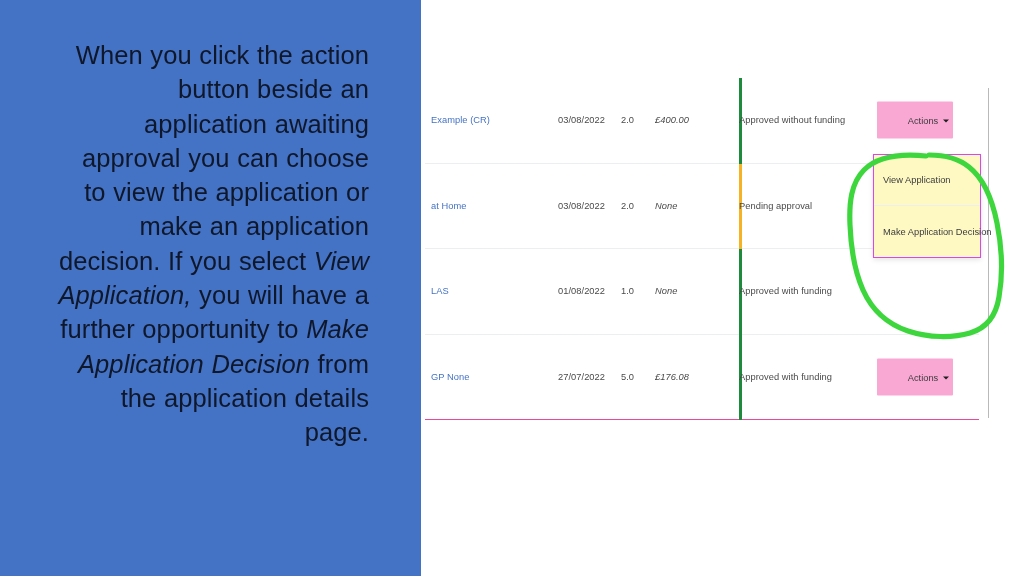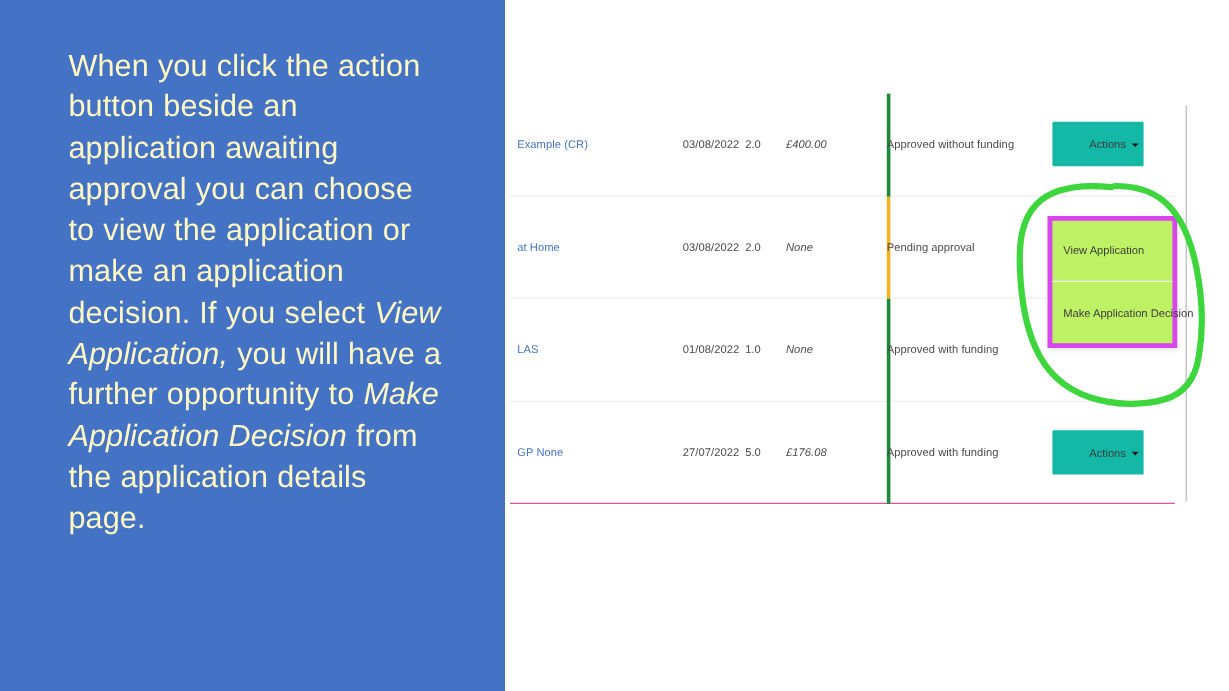--- a/index.html
+++ b/index.html
@@ -27,12 +27,13 @@
     left: 57px;
     top: 38px;
     width: 312px;
-    color: #fef9c3;
+    color: #0f172a;
     font-size: 25.5px;
     line-height: 34.3px;
     font-weight: 400;
     letter-spacing: 0.1px;
     word-spacing: 0.4px;
+    text-align: right;
   }
   #slide-text .it { font-style: italic; }
 

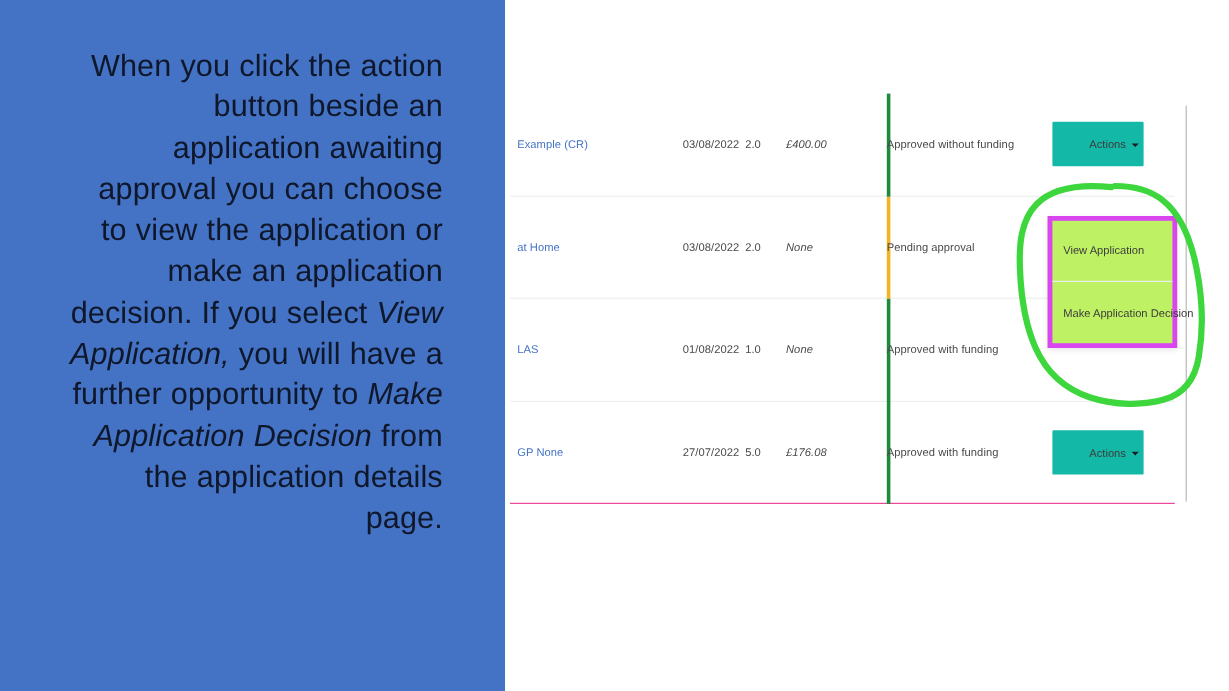--- a/index.html
+++ b/index.html
@@ -84,7 +84,7 @@
     letter-spacing: 0.05px;
   }
   .c-name   { left: 6px;   color: #4472C4; }
-  .c-date   { left: 144px; }
+  .c-date   { left: 133px; }
   .c-qty    { left: 196px; }
   .c-amount { left: 230px; font-style: italic; }
   .c-status { left: 314px; }

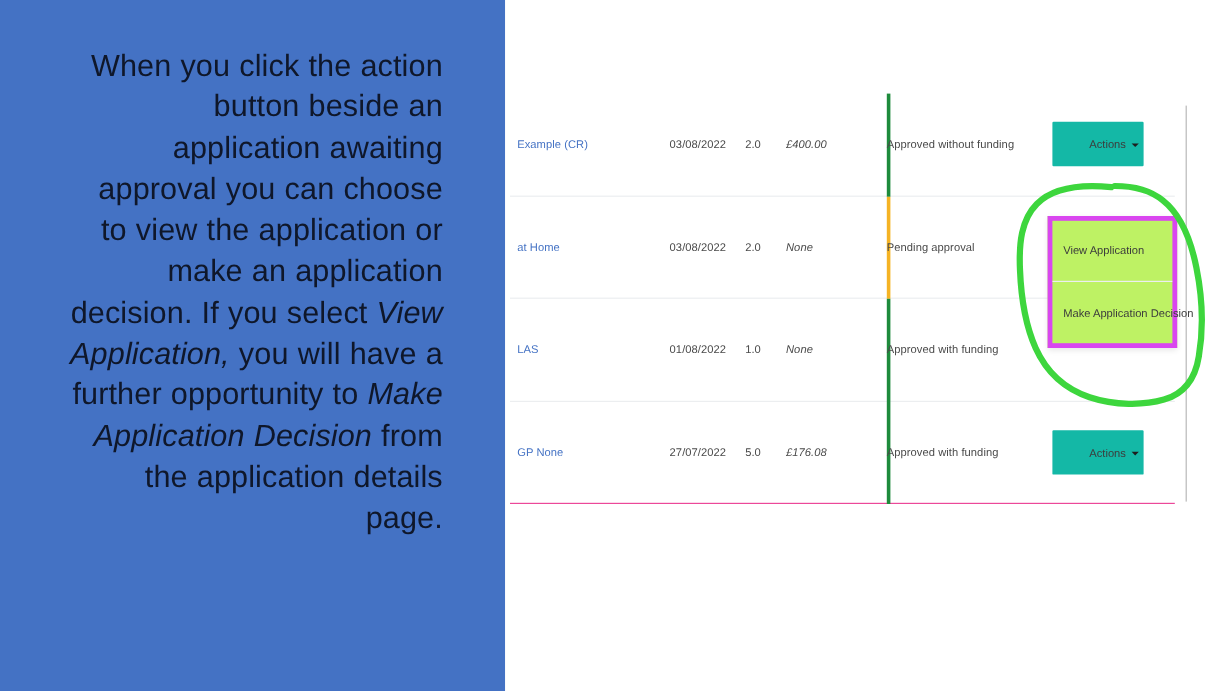--- a/index.html
+++ b/index.html
@@ -108,7 +108,7 @@
     transform: translateY(-50%);
     width: 76px;
     height: 37px;
-    background: #14b8a6;
+    background: #f9a8d4;
     border-radius: 1px;
     display: flex;
     align-items: center;

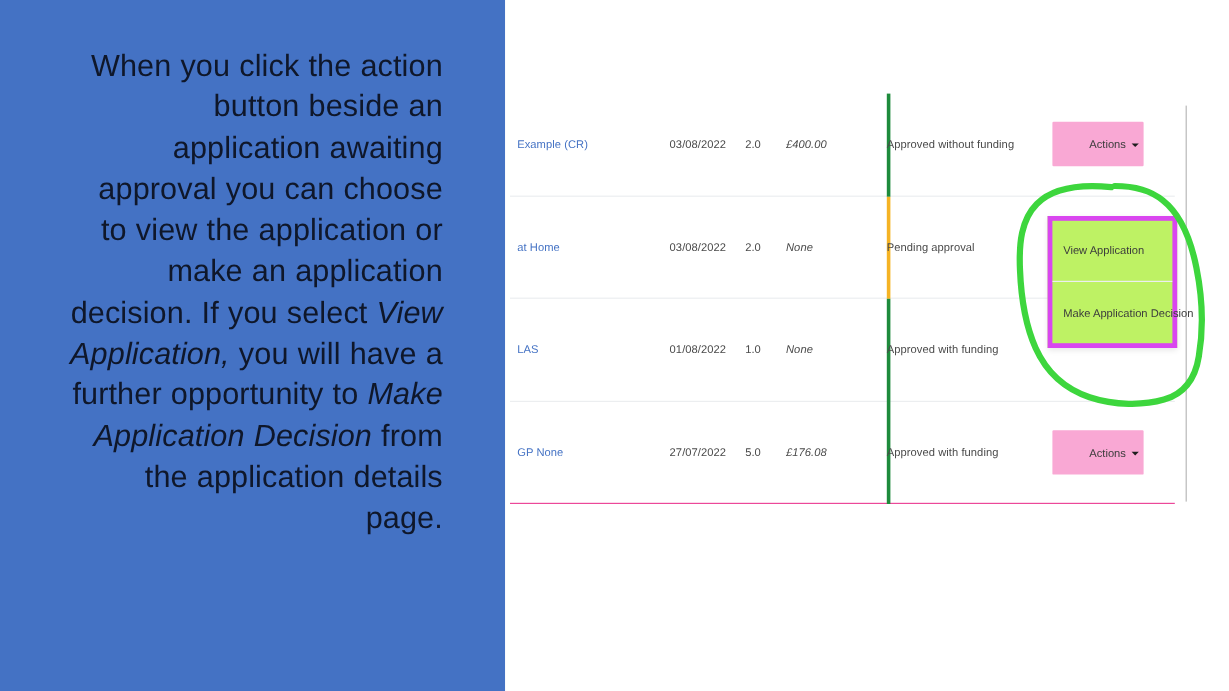--- a/index.html
+++ b/index.html
@@ -135,11 +135,10 @@
     left: 452px;
     top: 154px;
     width: 108px;
-    background: #bef264;
-    border: 4px solid #d946ef;
+    background: #fef9c3;
+    border: 1px solid #d946ef;
     box-shadow: 0 2px 5px rgba(0,0,0,0.10);
     z-index: 6;
-    margin-top: 26px;
   }
   .menu-item {
     height: 51px;

